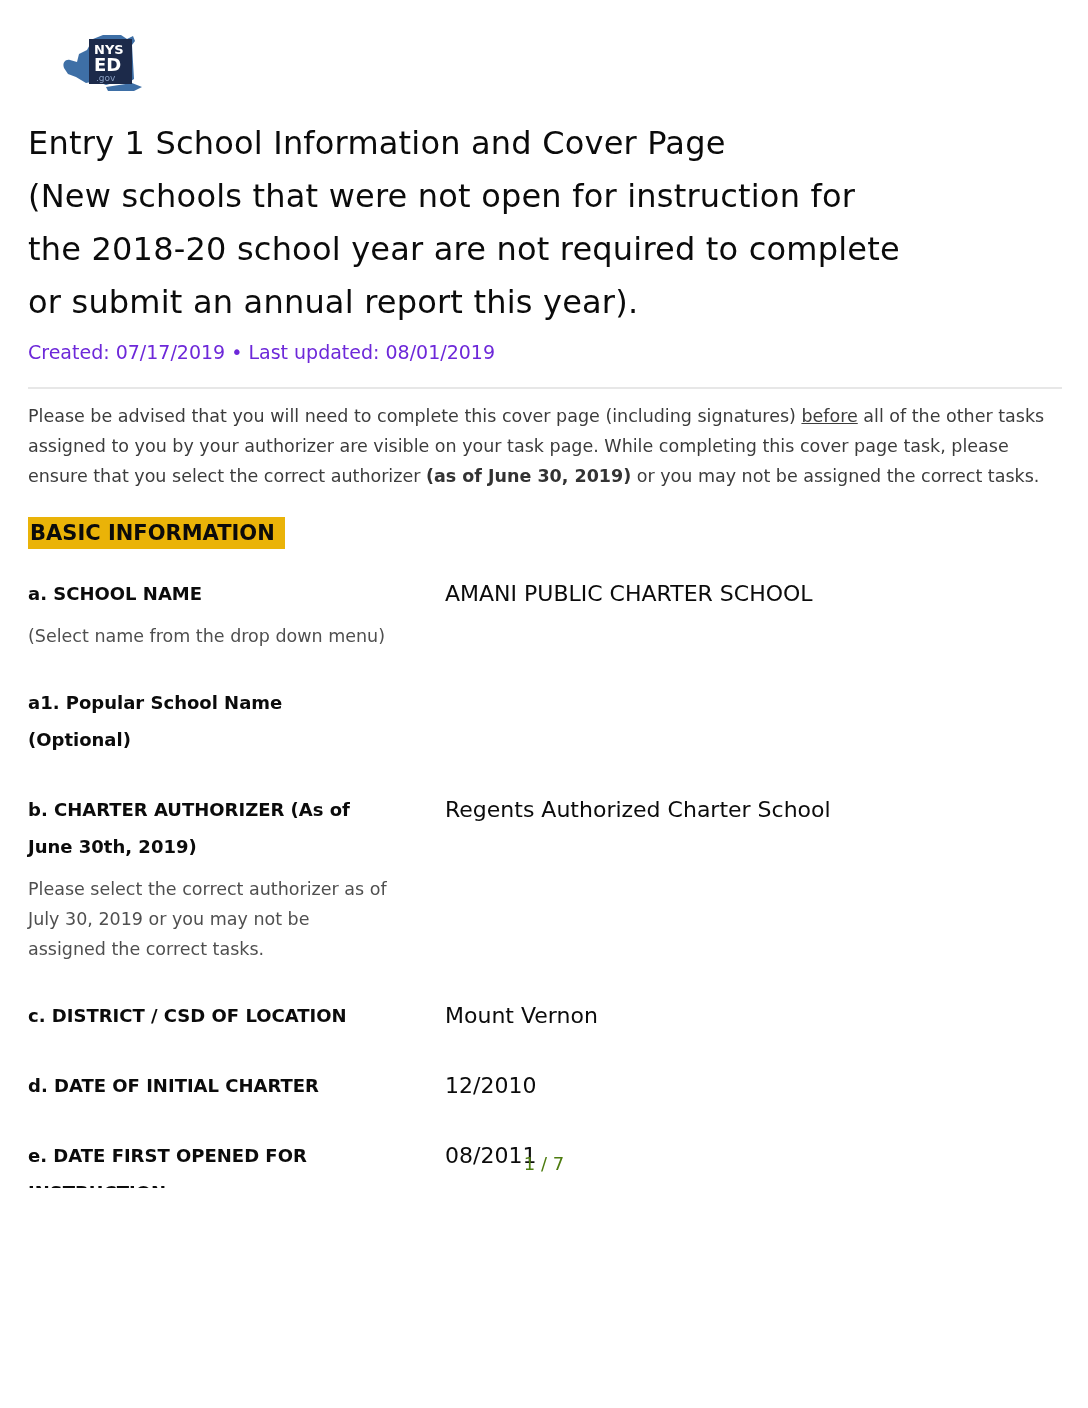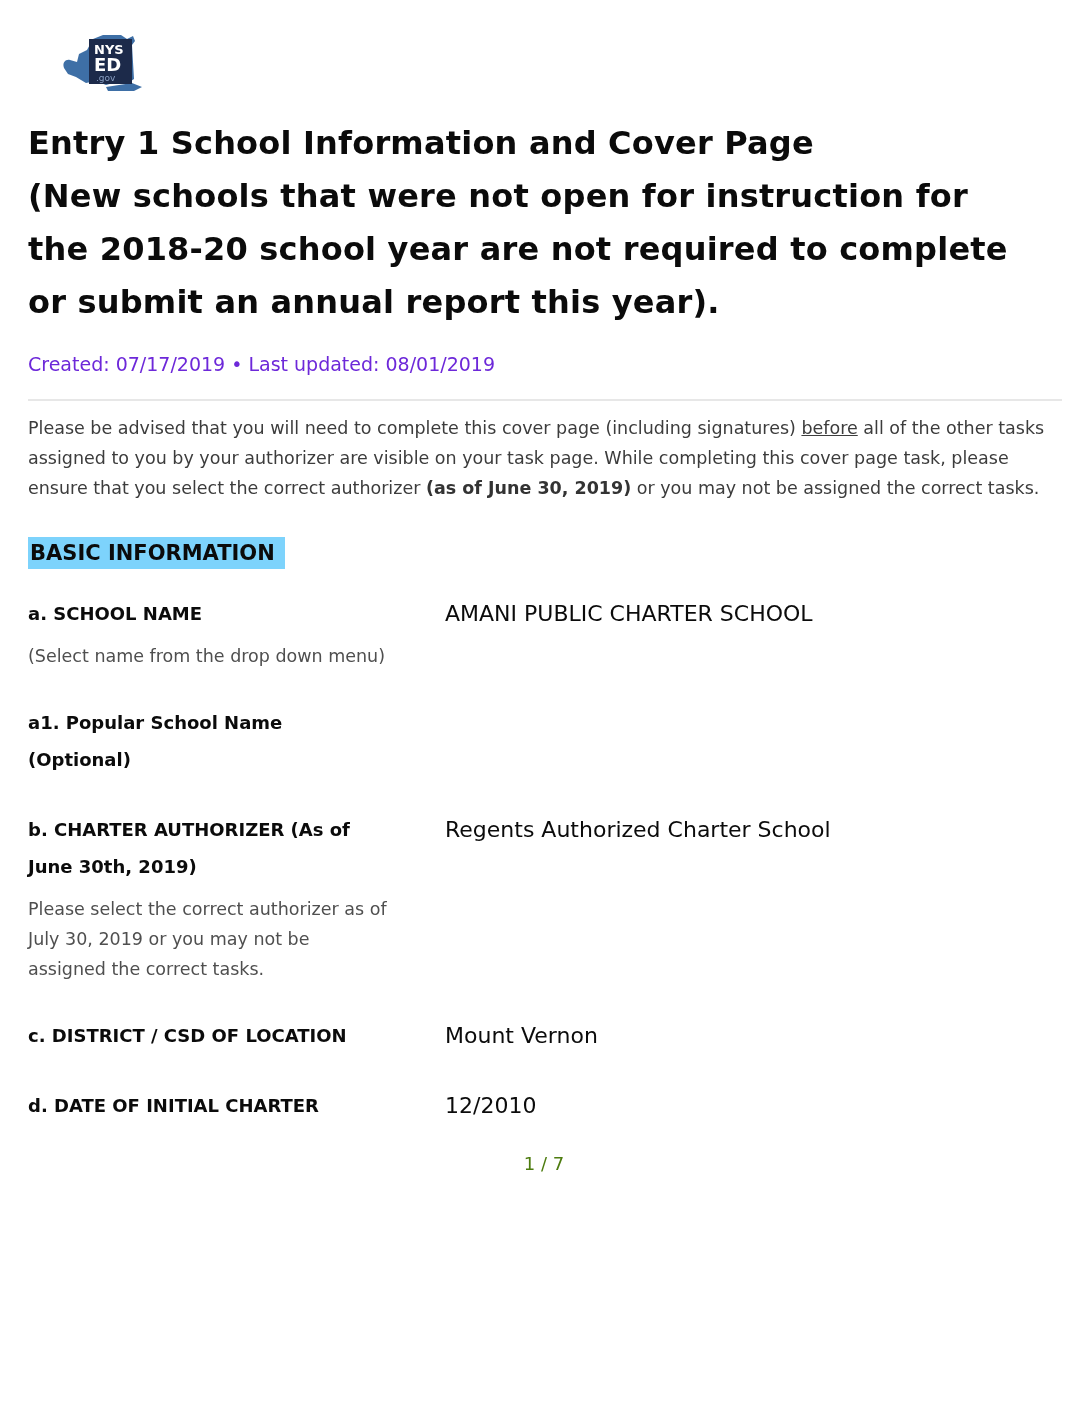--- a/index.html
+++ b/index.html
@@ -31,10 +31,10 @@
   h1.doc-title {
     font-size: 32px;
     line-height: 53px;
-    font-weight: bold;
+    font-weight: normal;
     color: #0b0b0b;
     letter-spacing: 0.2px;
-    margin-bottom: 24px;
+    margin-bottom: 12px;
   }
   h1.doc-title span { display: block; }
   

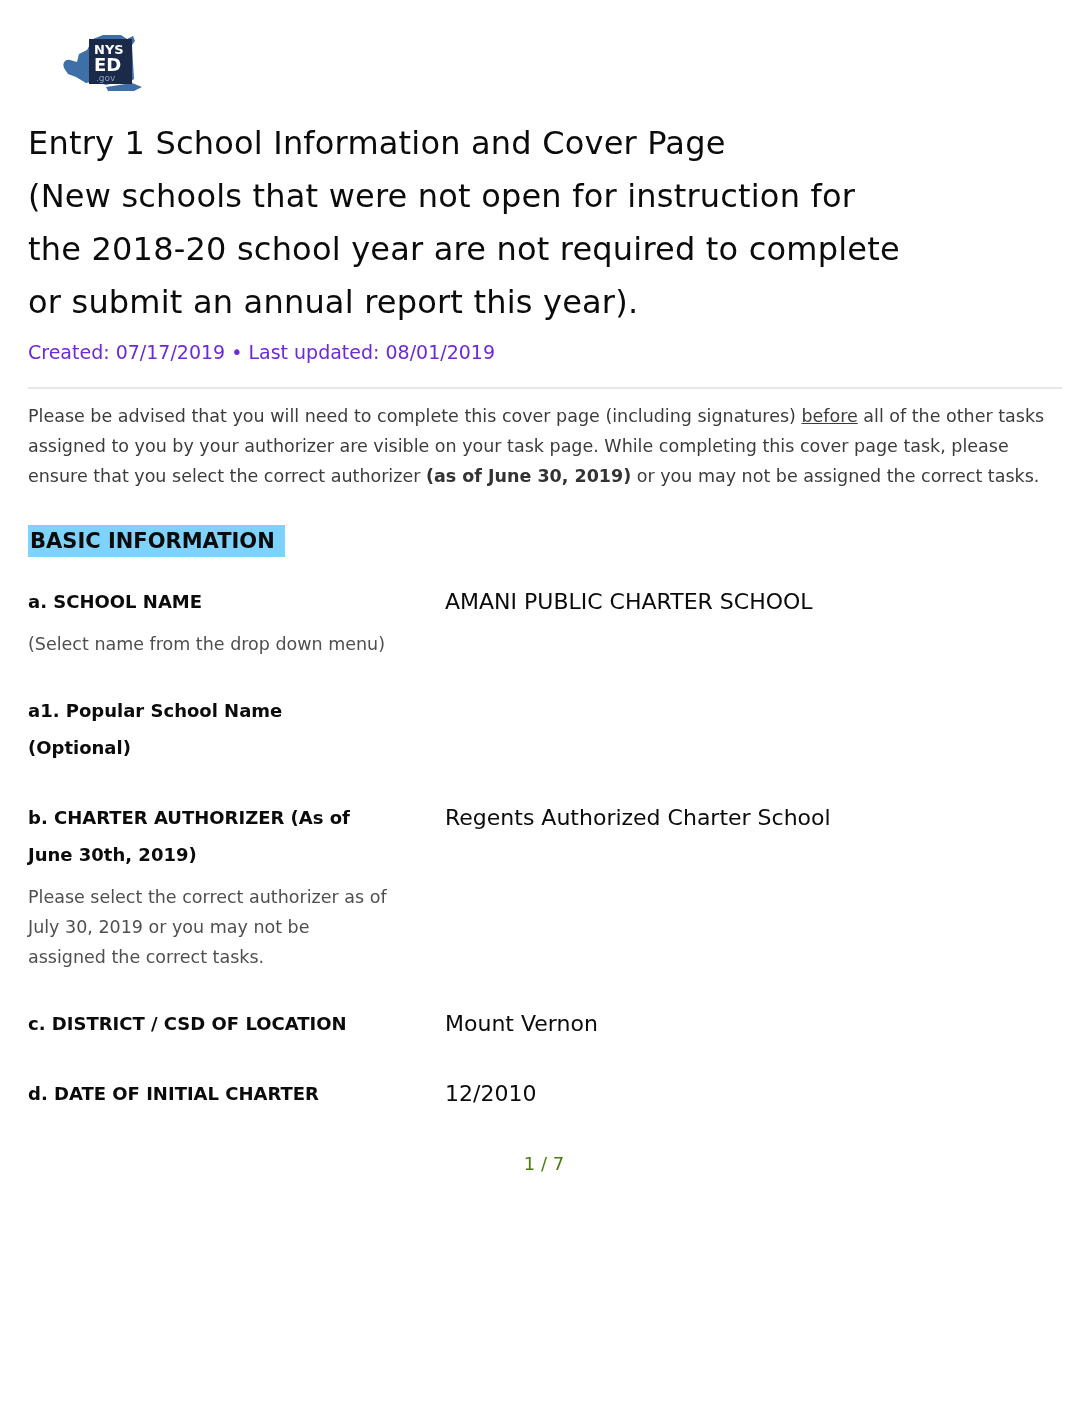--- a/index.html
+++ b/index.html
@@ -53,7 +53,7 @@
     font-size: 17.5px;
     line-height: 30px;
     color: #3c3c3c;
-    margin-bottom: 34px;
+    margin-bottom: 26px;
   }
   .advisory .u { text-decoration: underline; }
   .advisory .b { font-weight: bold; color: #333; }

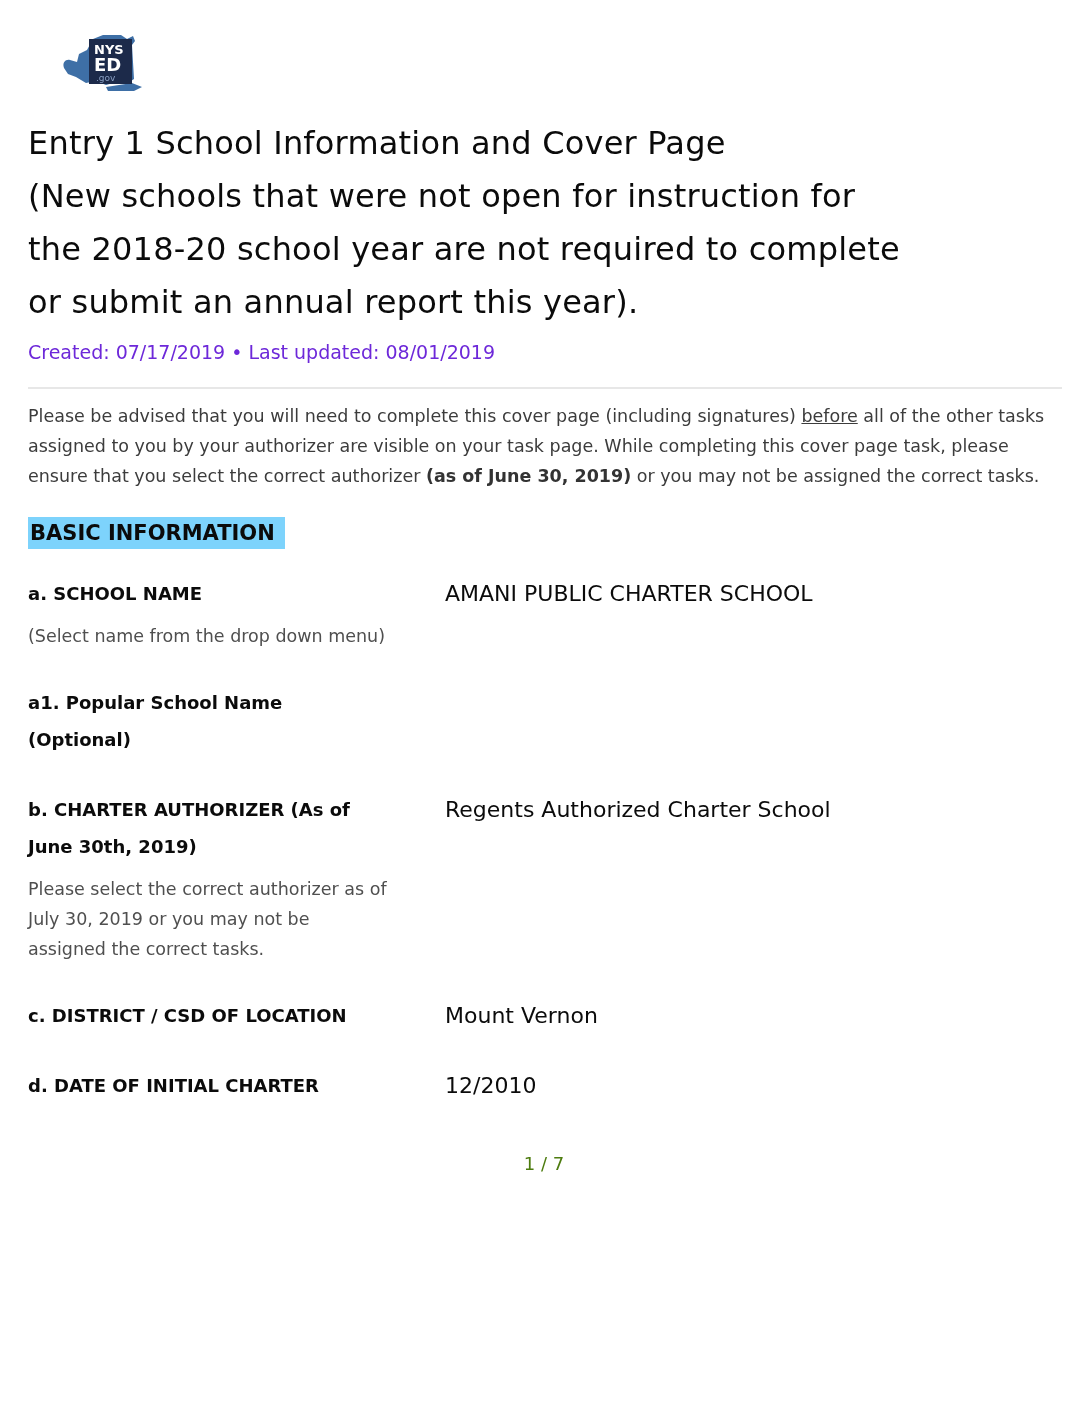--- a/index.html
+++ b/index.html
@@ -63,7 +63,7 @@
     font-size: 21px;
     font-weight: bold;
     color: #0b0b0b;
-    background: #7dd3fc;
+    background: #eab308;
     padding: 4px 10px 4px 2px;
     margin-bottom: 26px;
   }

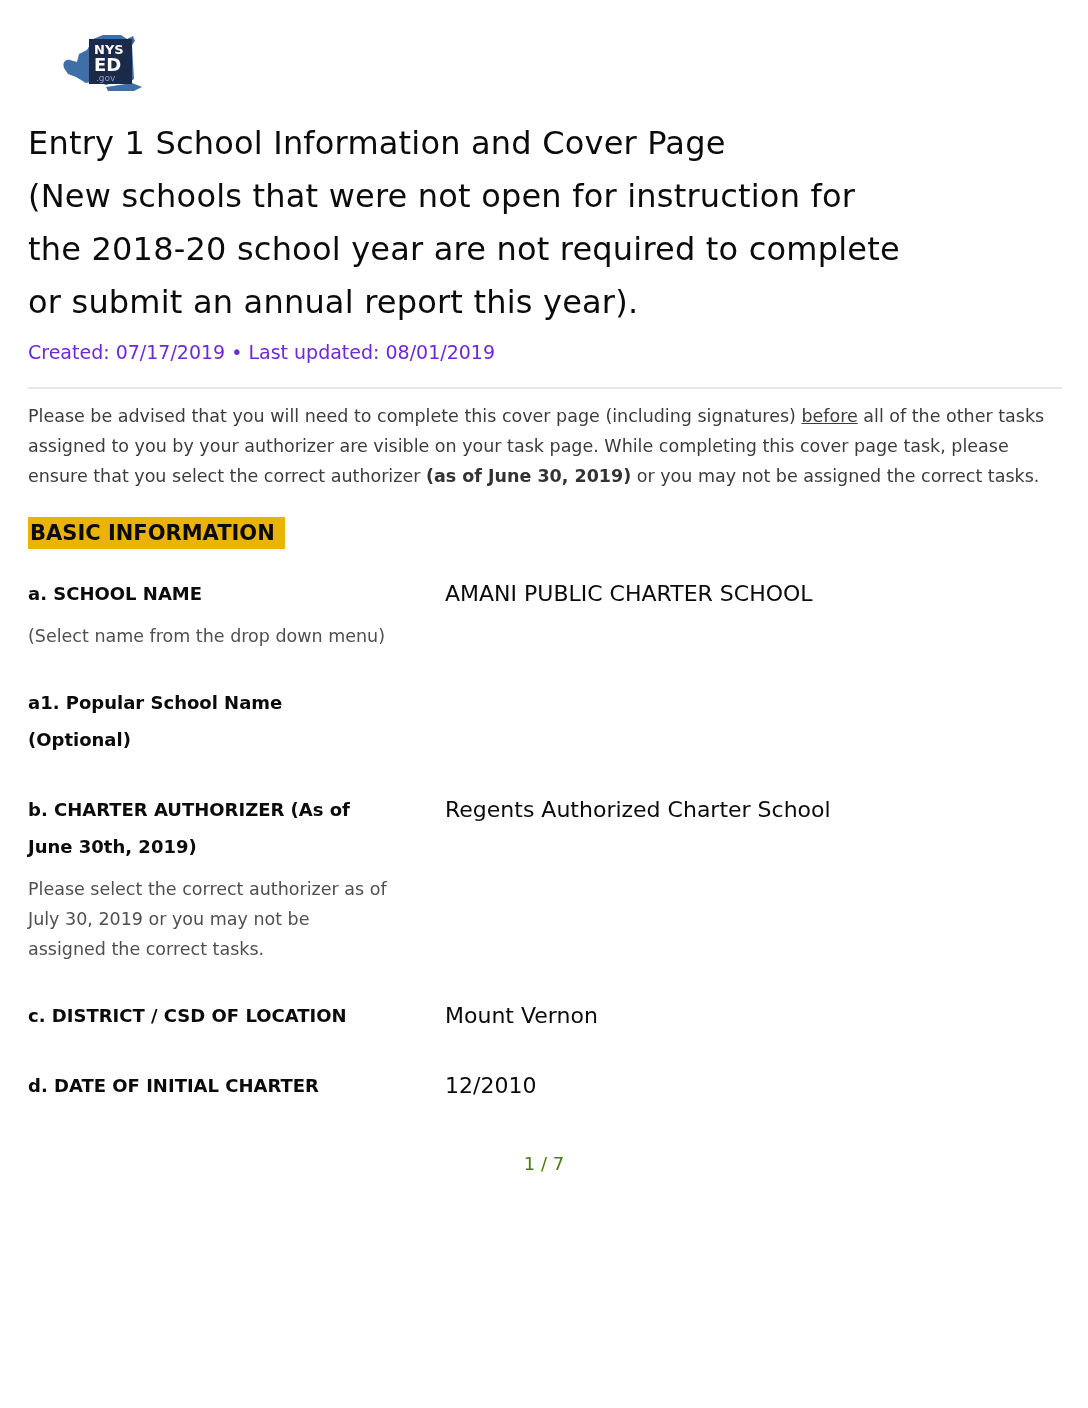--- a/index.html
+++ b/index.html
@@ -199,6 +199,15 @@
       <div class="col-value">12/2010</div>
     </div>
 
+    <div class="frow">
+      <div class="col-label">
+        <div class="flabel">
+          <span>e. DATE FIRST OPENED FOR</span>
+          <span>INSTRUCTION</span>
+        </div>
+      </div>
+      <div class="col-value">08/2011</div>
+    </div>
 
   </div>
 

